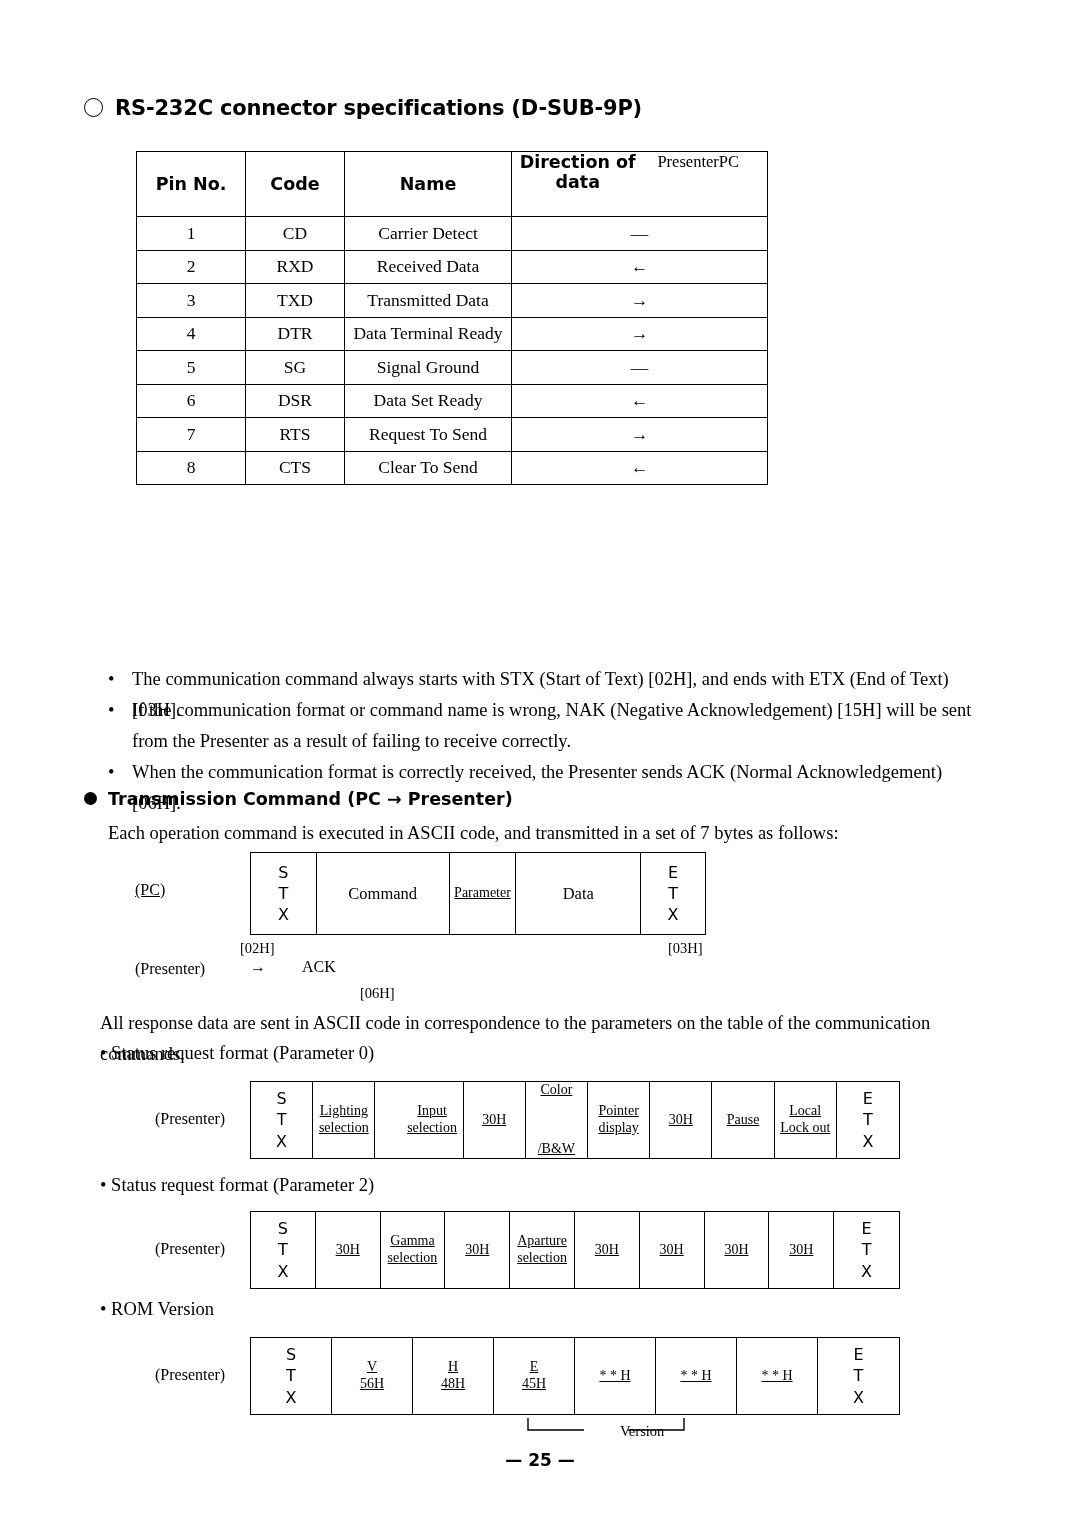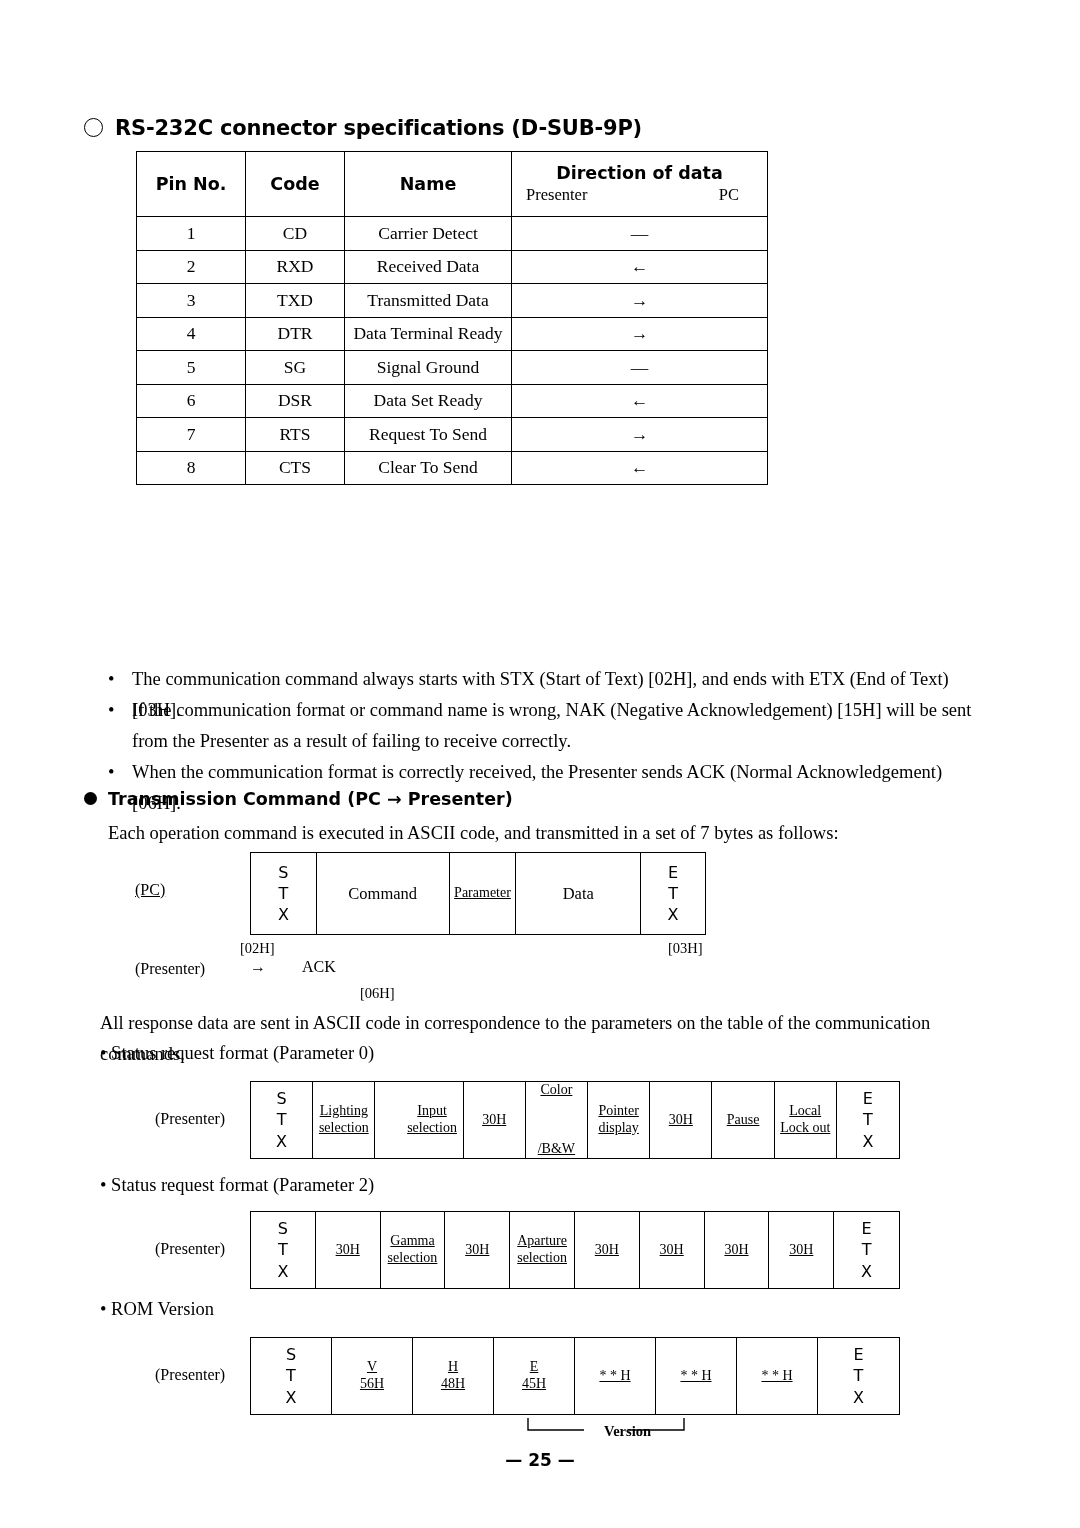--- a/index.html
+++ b/index.html
@@ -221,7 +221,7 @@
 
 <div class="page">
 
-  <div class="section-heading" style="left:84px; top:96px;margin-top:20px;">
+  <div class="section-heading" style="left:84px; top:96px;">
     <span class="heading-bullet"></span><span>RS-232C connector specifications (D-SUB-9P)</span>
   </div>
 

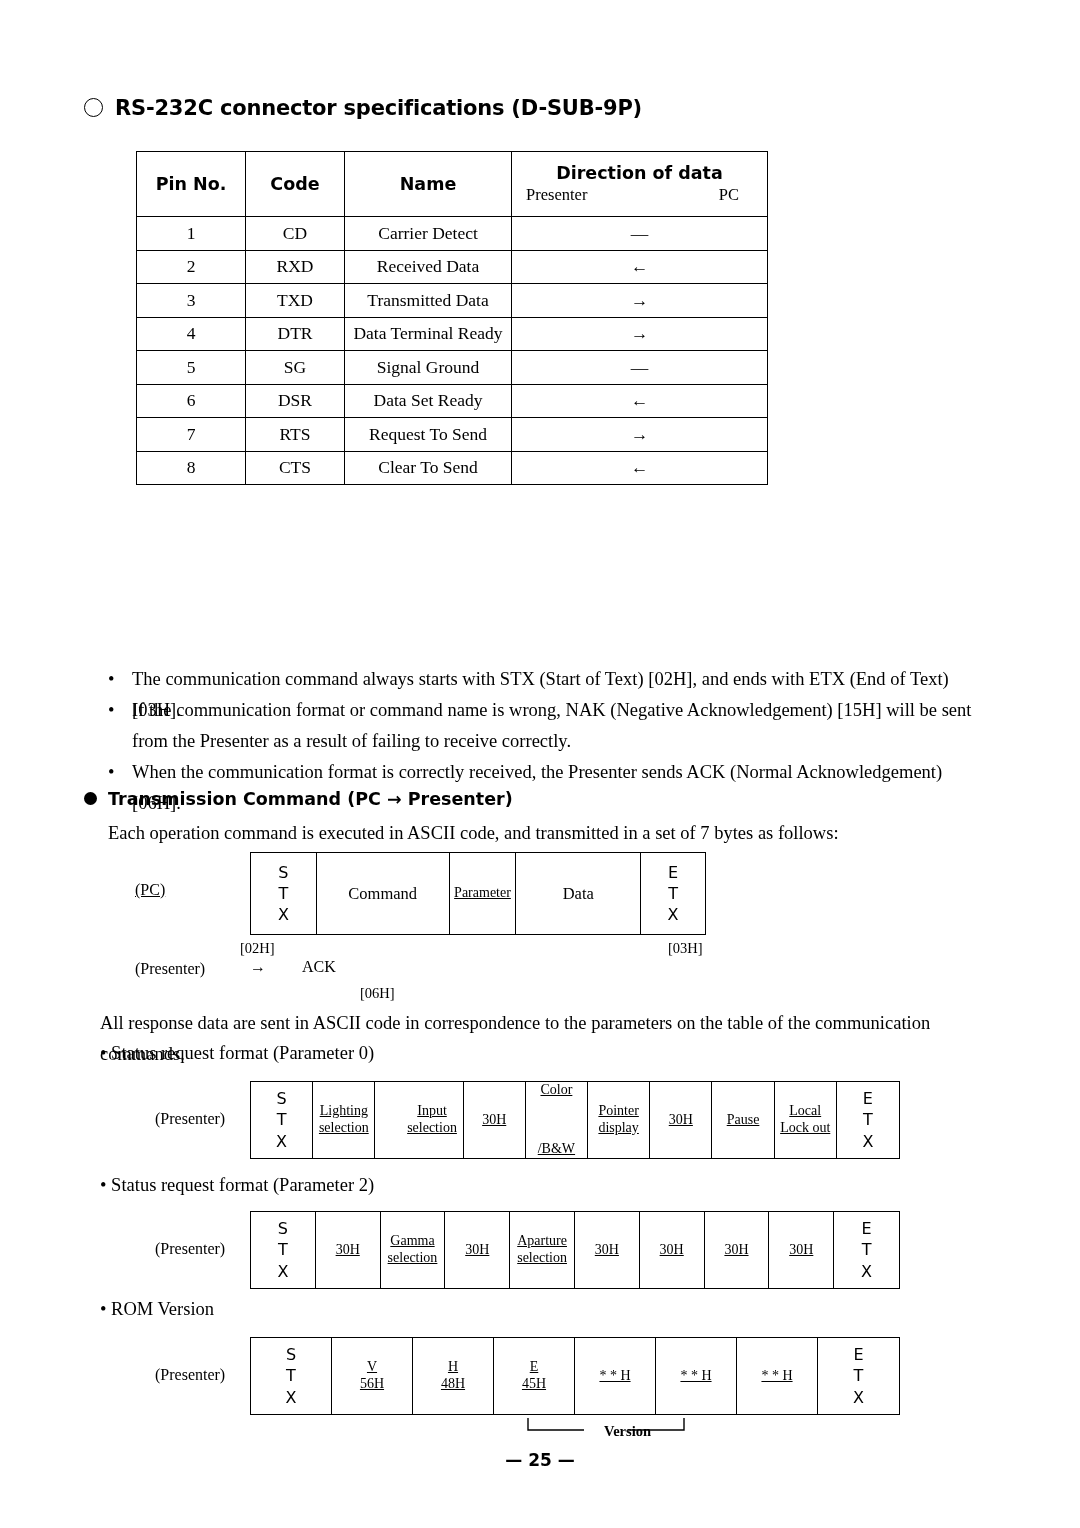--- a/index.html
+++ b/index.html
@@ -82,7 +82,6 @@
   .col-dir   { width: 255px; }
   .dir-head-inner {
     display: flex;
-    flex-direction: column;
     justify-content: center;
     height: 100%;
   }

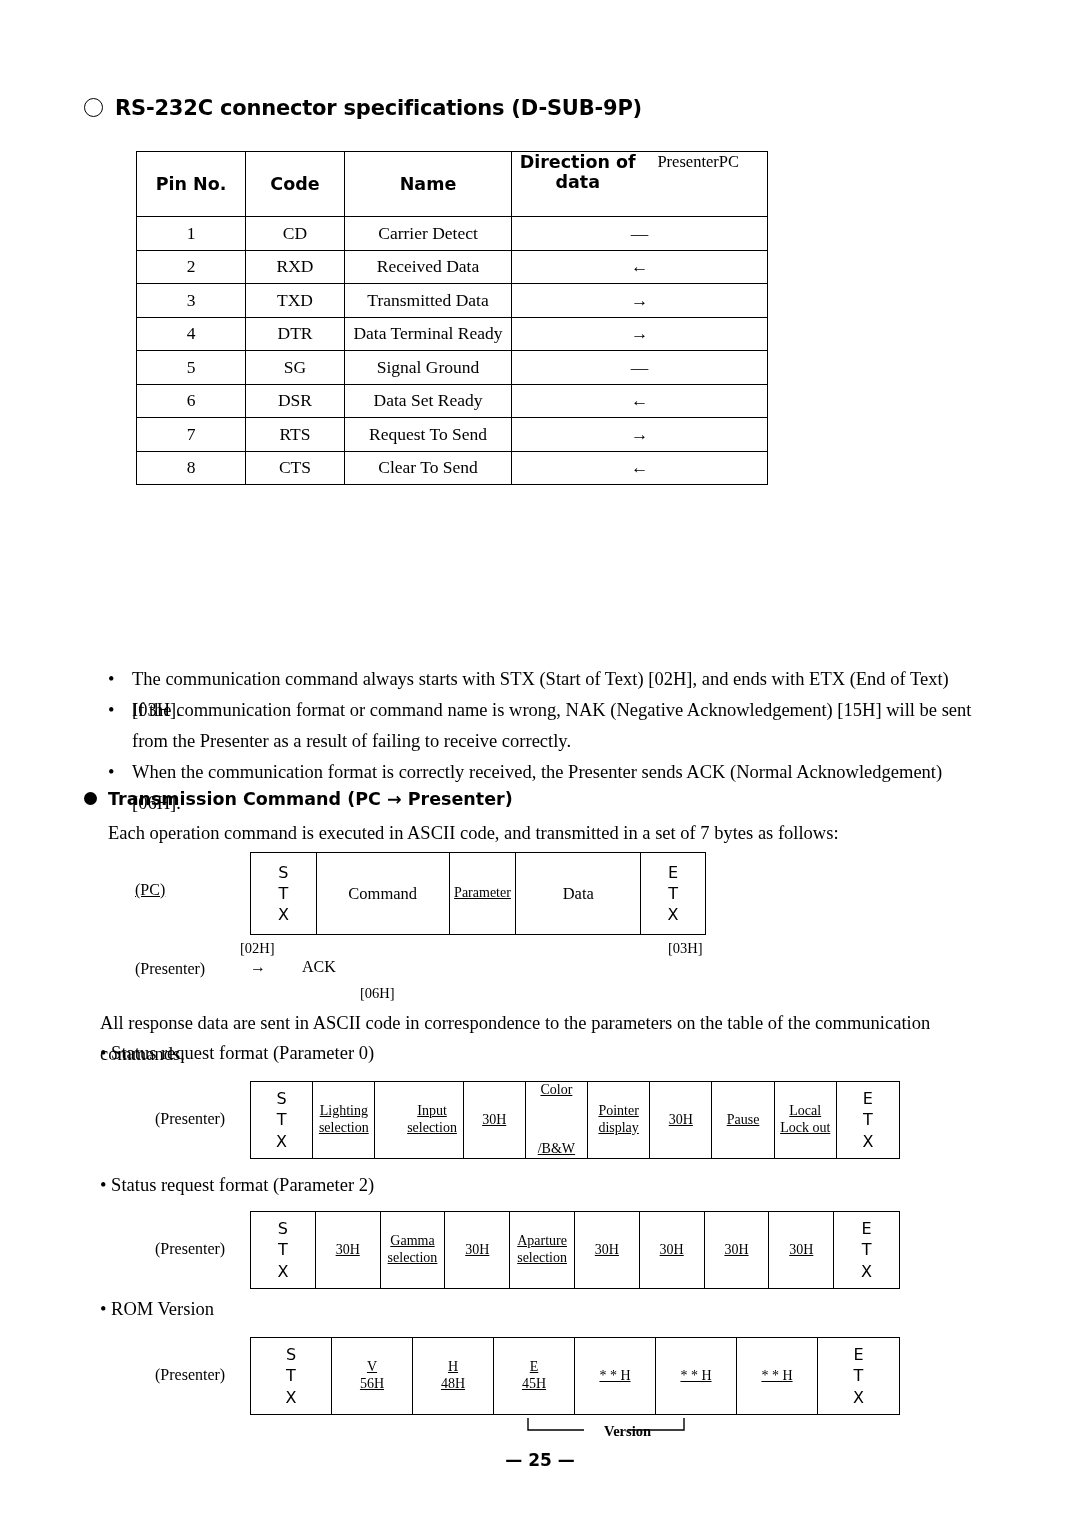--- a/index.html
+++ b/index.html
@@ -469,7 +469,7 @@
     <path d="M2,2 L2,14 L58,14" stroke="#000" stroke-width="1.4" fill="none"></path>
     <path d="M158,2 L158,14 L102,14" stroke="#000" stroke-width="1.4" fill="none"></path>
   </svg>
-  <div class="tiny-label" style="left:604px; top:1423px;font-weight:bold;">Version</div>
+  <div class="tiny-label" style="left:620px; top:1423px;">Version</div>
 
   <div class="page-number" style="top:1450px;">— 25 —</div>
 

